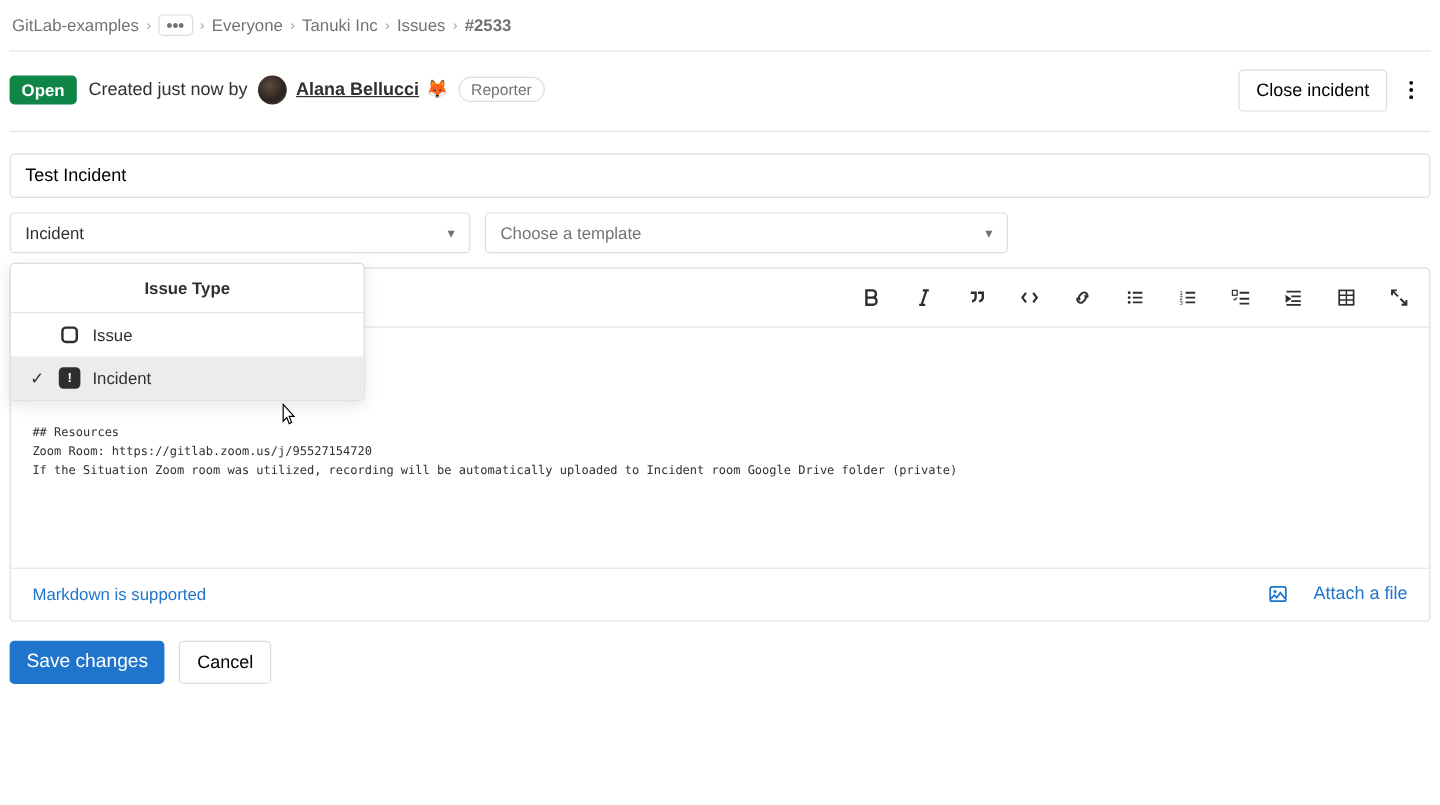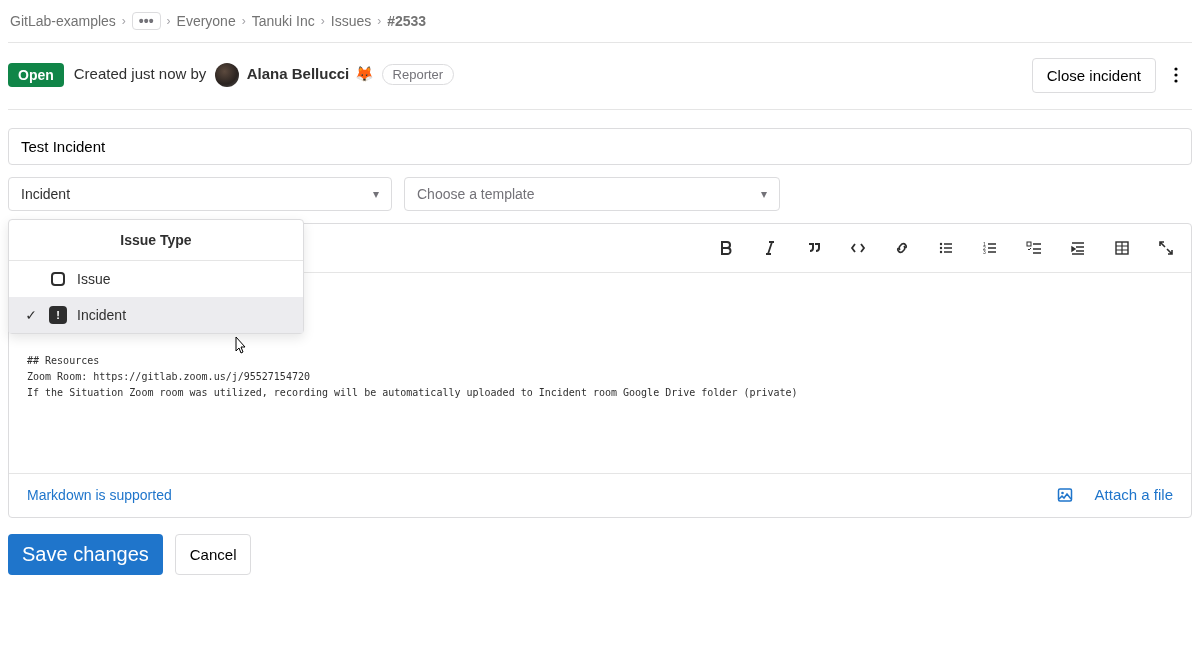--- a/index.html
+++ b/index.html
@@ -59,7 +59,7 @@
       margin: 0 4px;
       background: radial-gradient(circle at 40% 35%, #5c4a3e 0%, #2a2320 60%, #555 100%);
     }
-    .author { font-weight: 700; }
+    .author { font-weight: 700; text-decoration: underline; }
     .tanuki {
       display: inline-block;
       width: 16px; height: 16px;

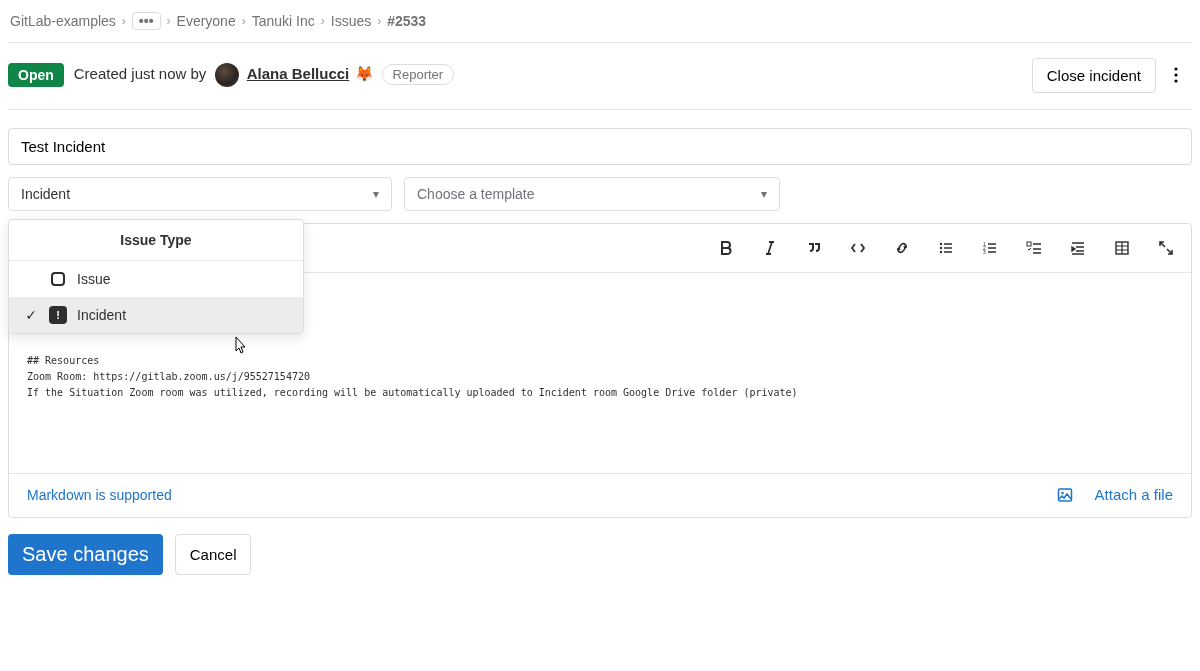--- a/index.html
+++ b/index.html
@@ -117,7 +117,7 @@
       background: #fff;
     }
     .type-select { width: 384px; }
-    .template-select { width: 376px; color: #737278; }
+    .template-select { width: 436px; color: #737278; }
     .chevron { color: #737278; font-size: 12px; }
     
     

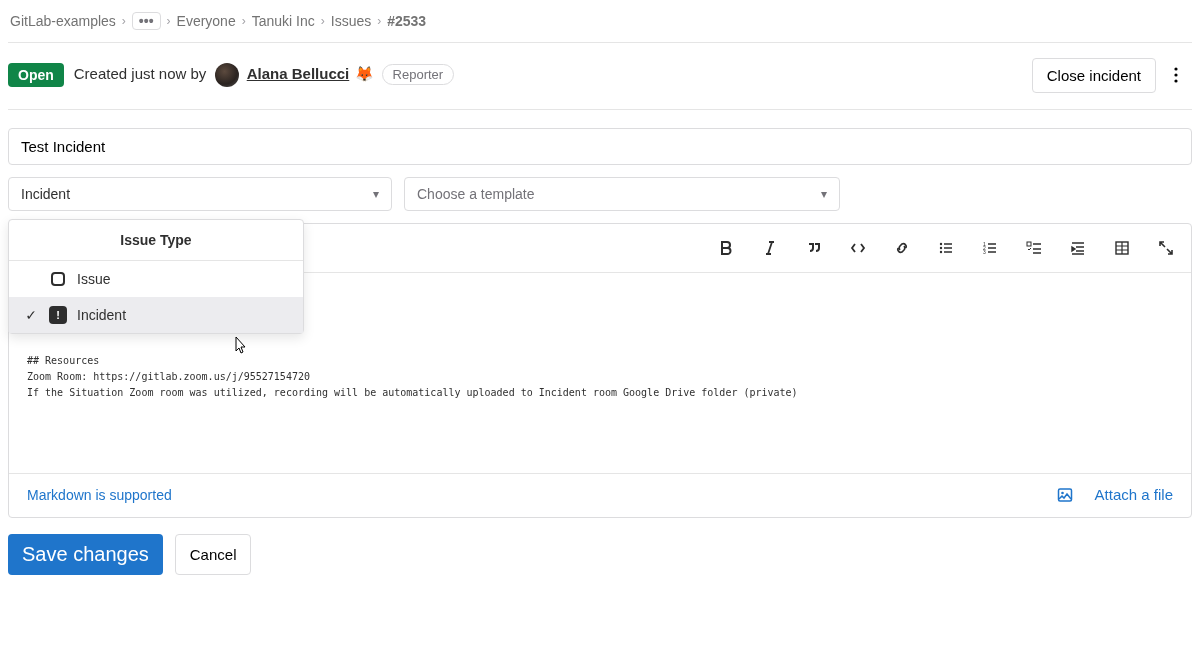--- a/index.html
+++ b/index.html
@@ -230,7 +230,7 @@
       border: none;
       border-radius: 4px;
       padding: 9px 14px;
-      font-size: 20px;
+      font-size: 16px;
       cursor: pointer;
     }
   </style>

